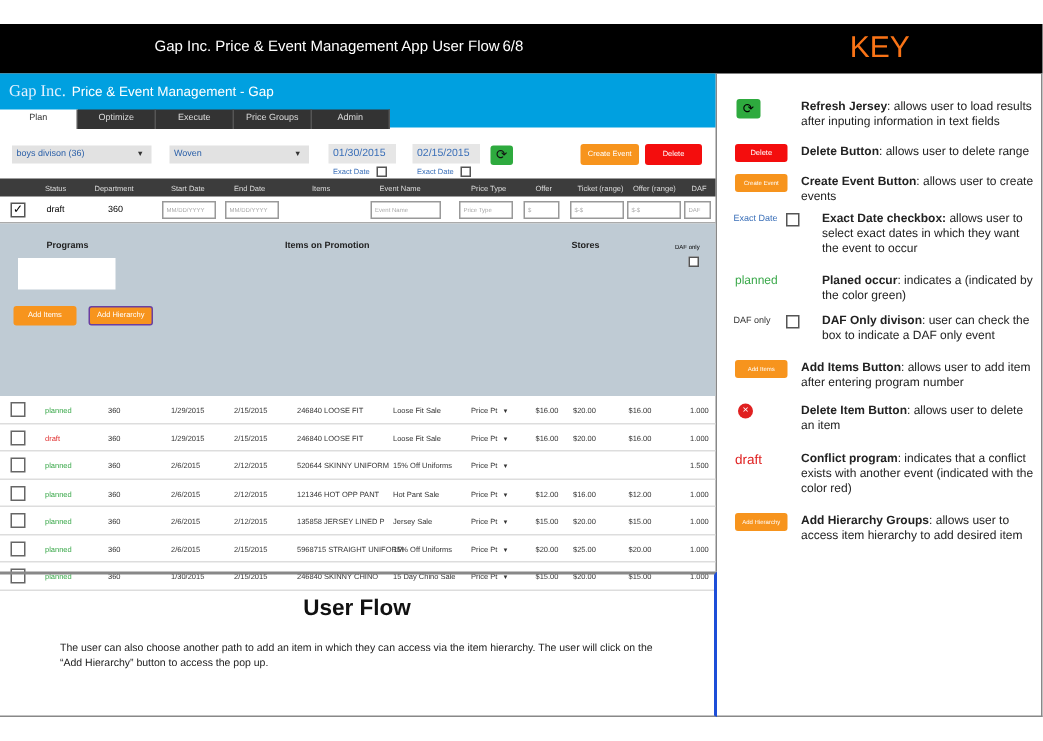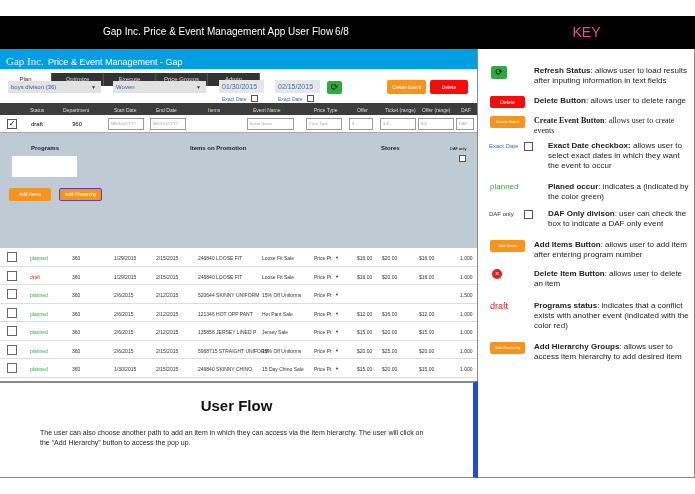--- a/index.html
+++ b/index.html
@@ -7,7 +7,7 @@
 .topbar{position:absolute;left:0;top:16px;width:478px;height:33px;background:#000;color:#fff;font-size:10px}
 .topbar .t{position:absolute;left:103px;top:10px}
 .topbar .p{position:absolute;left:335px;top:10px}
-.keyhead{position:absolute;left:478px;top:16px;width:217px;height:33px;background:#000;color:#ec4899;font-size:14px;text-align:center;line-height:33px}
+.keyhead{position:absolute;left:478px;top:16px;width:217px;height:33px;background:#000;color:#f97316;font-size:20px;text-align:center;line-height:33px}
 .app{position:absolute;left:0;top:49px;width:478px;height:332px;border-right:1px solid #888}
 .appbar{height:20px;background:#00a0e0;position:relative}
 .appbar .brand{position:absolute;left:6px;top:6px;color:#e0f0ff;font-family:"Liberation Serif",serif;font-size:11px}

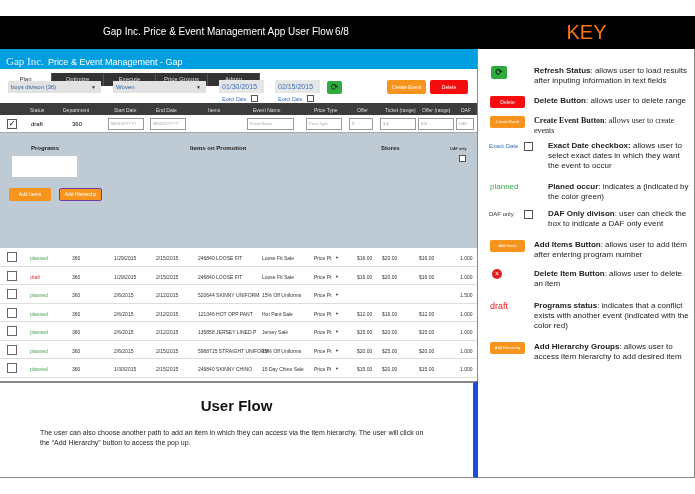--- a/index.html
+++ b/index.html
@@ -9,7 +9,7 @@
 .topbar .p{position:absolute;left:335px;top:10px}
 .keyhead{position:absolute;left:478px;top:16px;width:217px;height:33px;background:#000;color:#f97316;font-size:20px;text-align:center;line-height:33px}
 .app{position:absolute;left:0;top:49px;width:478px;height:332px;border-right:1px solid #888}
-.appbar{height:20px;background:#00a0e0;position:relative}
+.appbar{height:36px;background:#00a0e0;position:relative}
 .appbar .brand{position:absolute;left:6px;top:6px;color:#e0f0ff;font-family:"Liberation Serif",serif;font-size:11px}
 .appbar .brand b{font-weight:normal;color:#fff;font-family:"Liberation Sans",sans-serif;font-size:9px;margin-left:4px}
 .tabs{position:absolute;left:0;top:24px;display:flex}

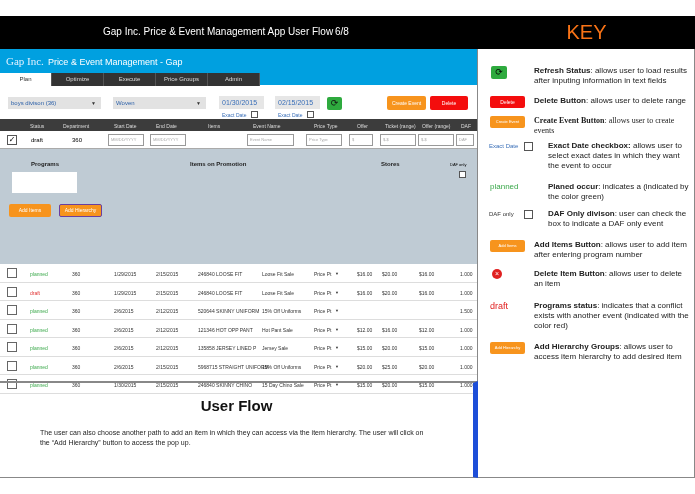--- a/index.html
+++ b/index.html
@@ -230,7 +230,7 @@
 <div class="key" id="key">
     <div class="ki" style="top: 17px;">
       <div style="position:absolute;left:13px;top:0;width:16px;height:13px;background:#2eaa3e;border-radius:2px;text-align:center;font-size:9px;line-height:13px">⟳</div>
-      <div class="d" style="top:0;"><b>Refresh Status</b><span>:  allows user to load results after inputing information in text fields</span></div>
+      <div class="d" style="top:0;"><b>Refresh Jersey</b><span>:  allows user to load results after inputing information in text fields</span></div>
     </div>
     <div class="ki" style="top: 47px;">
       <div class="btn red" style="left:12px;top:0;width:35px;height:12px;line-height:12px">Delete</div>

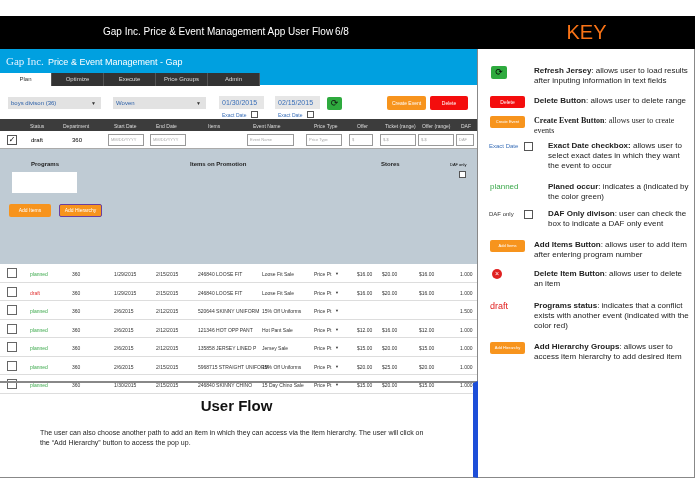--- a/index.html
+++ b/index.html
@@ -238,7 +238,7 @@
     </div>
     <div class="ki" style="top: 67px;">
       <div class="btn orange" style="left:12px;top:0;width:35px;height:12px;line-height:12px;font-size:4px">Create Event</div>
-      <div class="d" style="top:0;font-family:Liberation Serif, serif;"><b>Create Event Button</b><span>:  allows user to create events</span></div>
+      <div class="d" style="top:0;"><b>Create Event Button</b><span>:  allows user to create events</span></div>
     </div>
     <div class="ki" style="top: 92px;">
       <span style="position:absolute;left:11px;top:2px;font-size:6px;color:#3a6fb8">Exact Date</span>

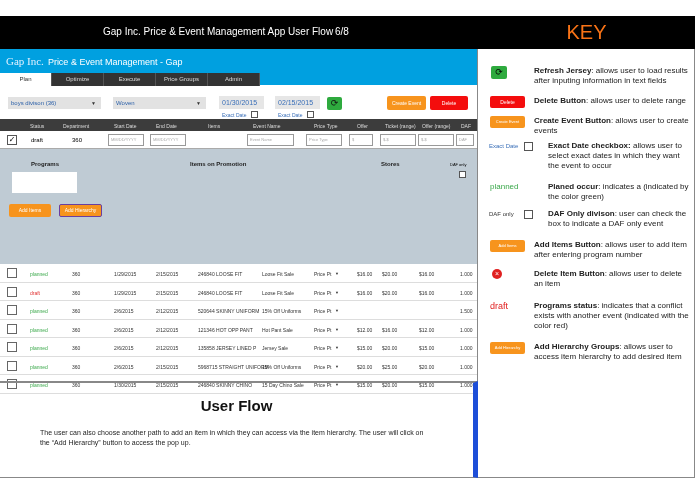--- a/index.html
+++ b/index.html
@@ -264,7 +264,7 @@
     </div>
     <div class="ki" style="top: 252px;">
       <span style="position:absolute;left:12px;top:0;font-size:9px;color:#e02020">draft</span>
-      <div class="d" style="top:0;"><b>Programs status</b><span>:  indicates that a conflict exists with another event (indicated with the color red)</span></div>
+      <div class="d" style="top:0;"><b>Conflict program</b><span>:  indicates that a conflict exists with another event (indicated with the color red)</span></div>
     </div>
     <div class="ki" style="top: 293px;">
       <div class="btn orange" style="left:12px;top:0;width:35px;height:12px;line-height:12px;font-size:4px">Add Hierarchy</div>

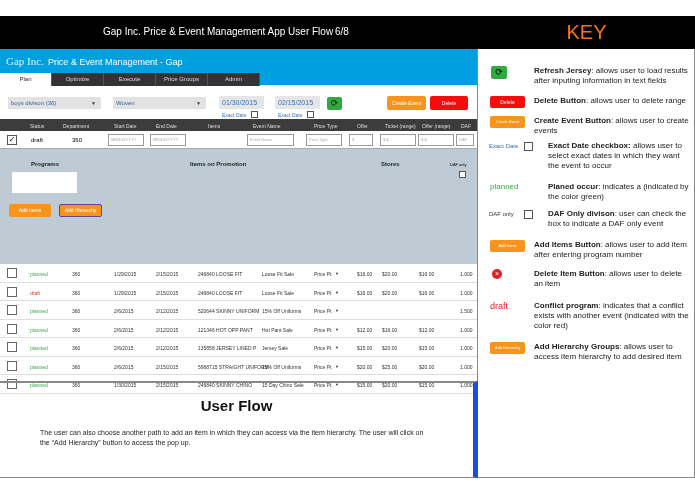--- a/index.html
+++ b/index.html
@@ -36,7 +36,7 @@
 .rows .r span{position:absolute;top:7px}
 .rows .r .ck{position:absolute;left:7px;top:4px;width:10px;height:10px;border:1px solid #666;background:#fff}
 .green{color:#3aa84a}.redt{color:#e03030}
-.flow{position:absolute;left:0;top:381px;width:478px;height:97px;border-top:2px solid #888;border-right:5px solid #1d4ed8;border-bottom:1px solid #888}
+.flow{position:absolute;left:0;top:381px;width:478px;height:97px;border-top:2px solid #888;border-right:2px solid #1d4ed8;border-bottom:1px solid #888}
 .flow h2{text-align:center;font-size:15px;font-weight:bold;margin-top:14px;color:#111}
 .flow p{font-size:7px;color:#222;margin:14px 40px 0 40px;line-height:10px}
 .key{position:absolute;left:478px;top:49px;width:217px;height:429px;border-right:1px solid #888;border-bottom:1px solid #888}

